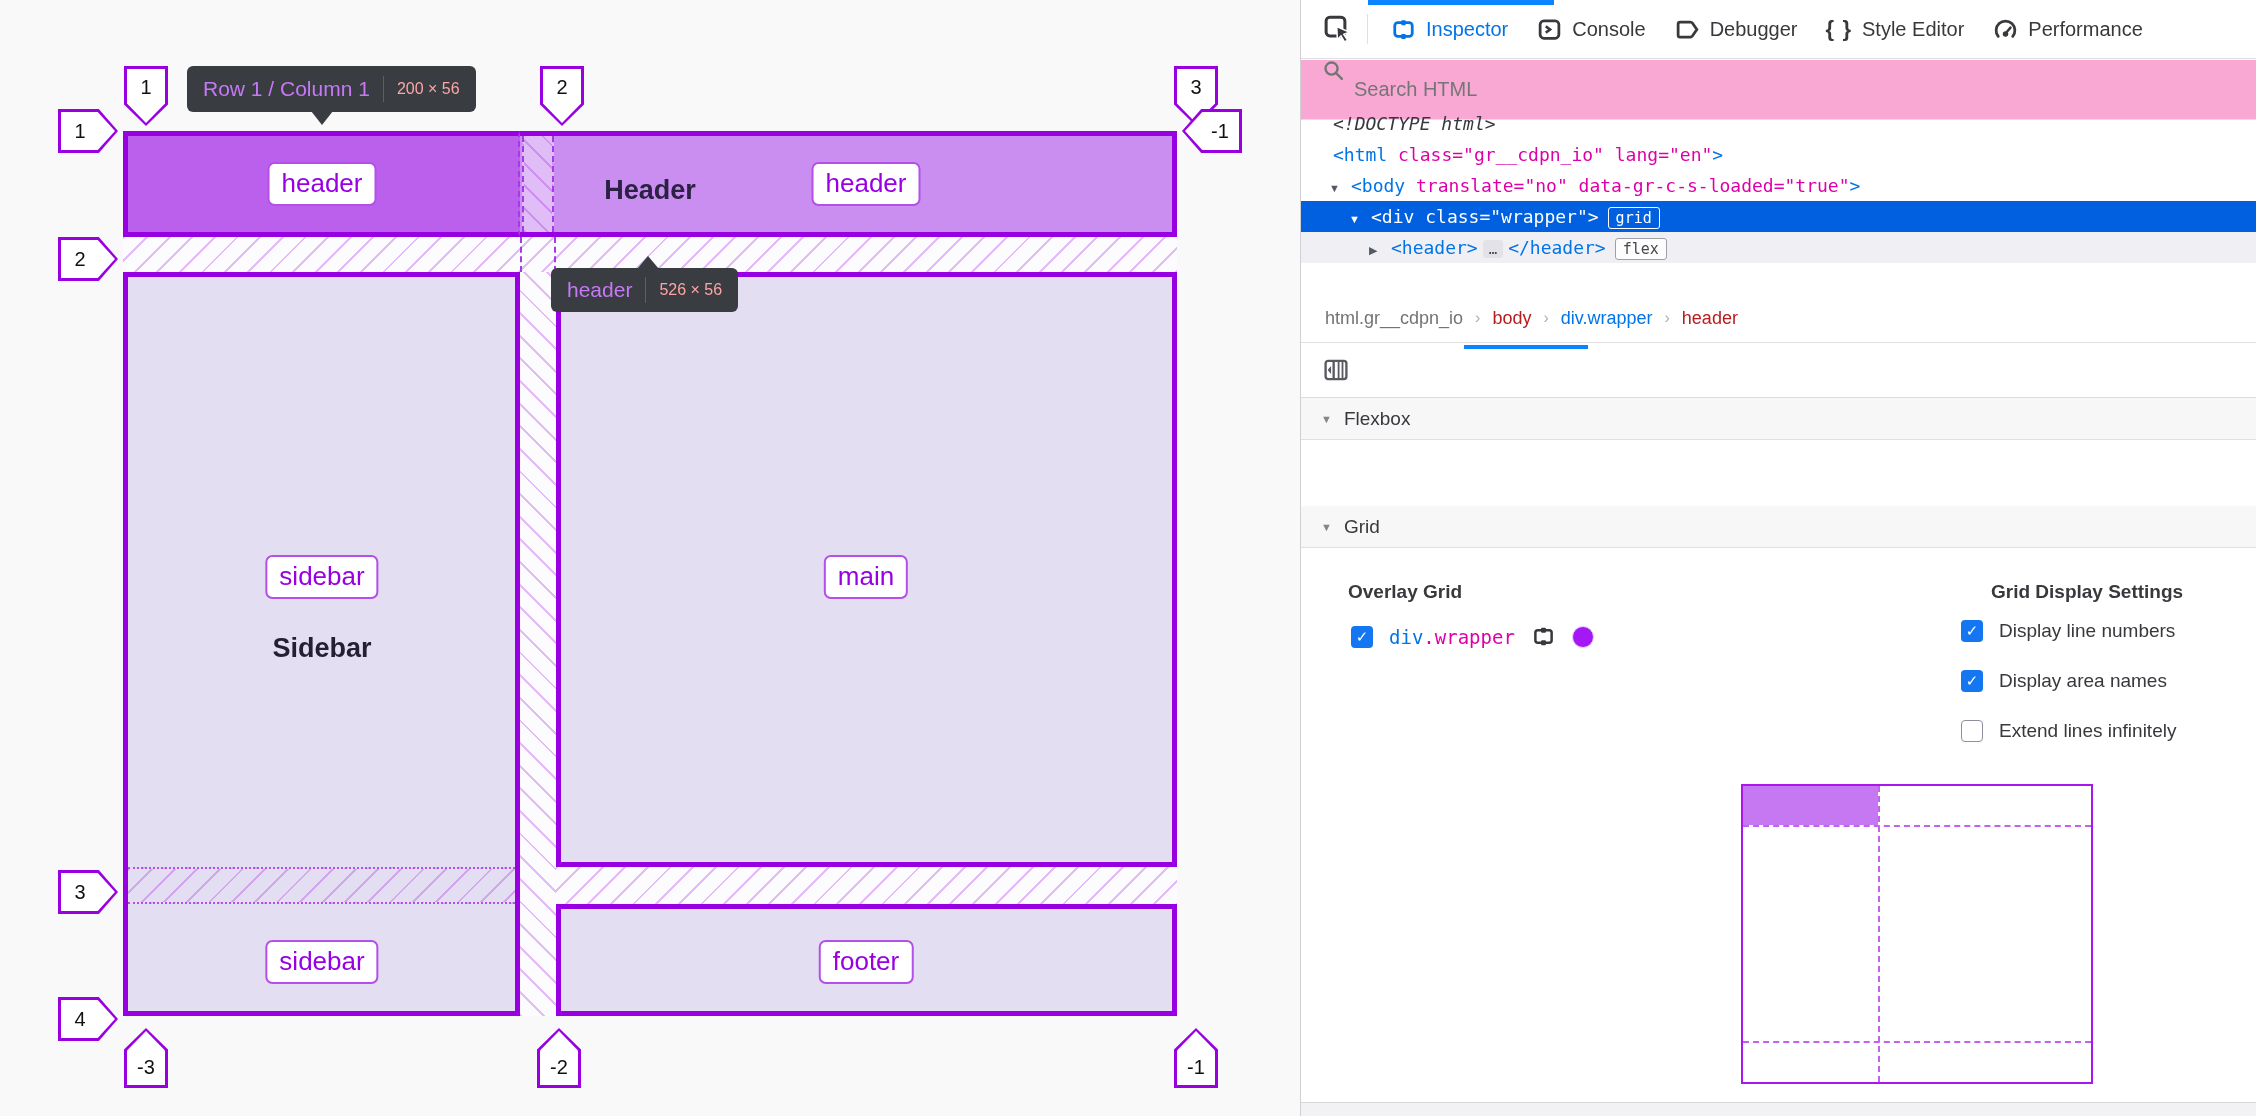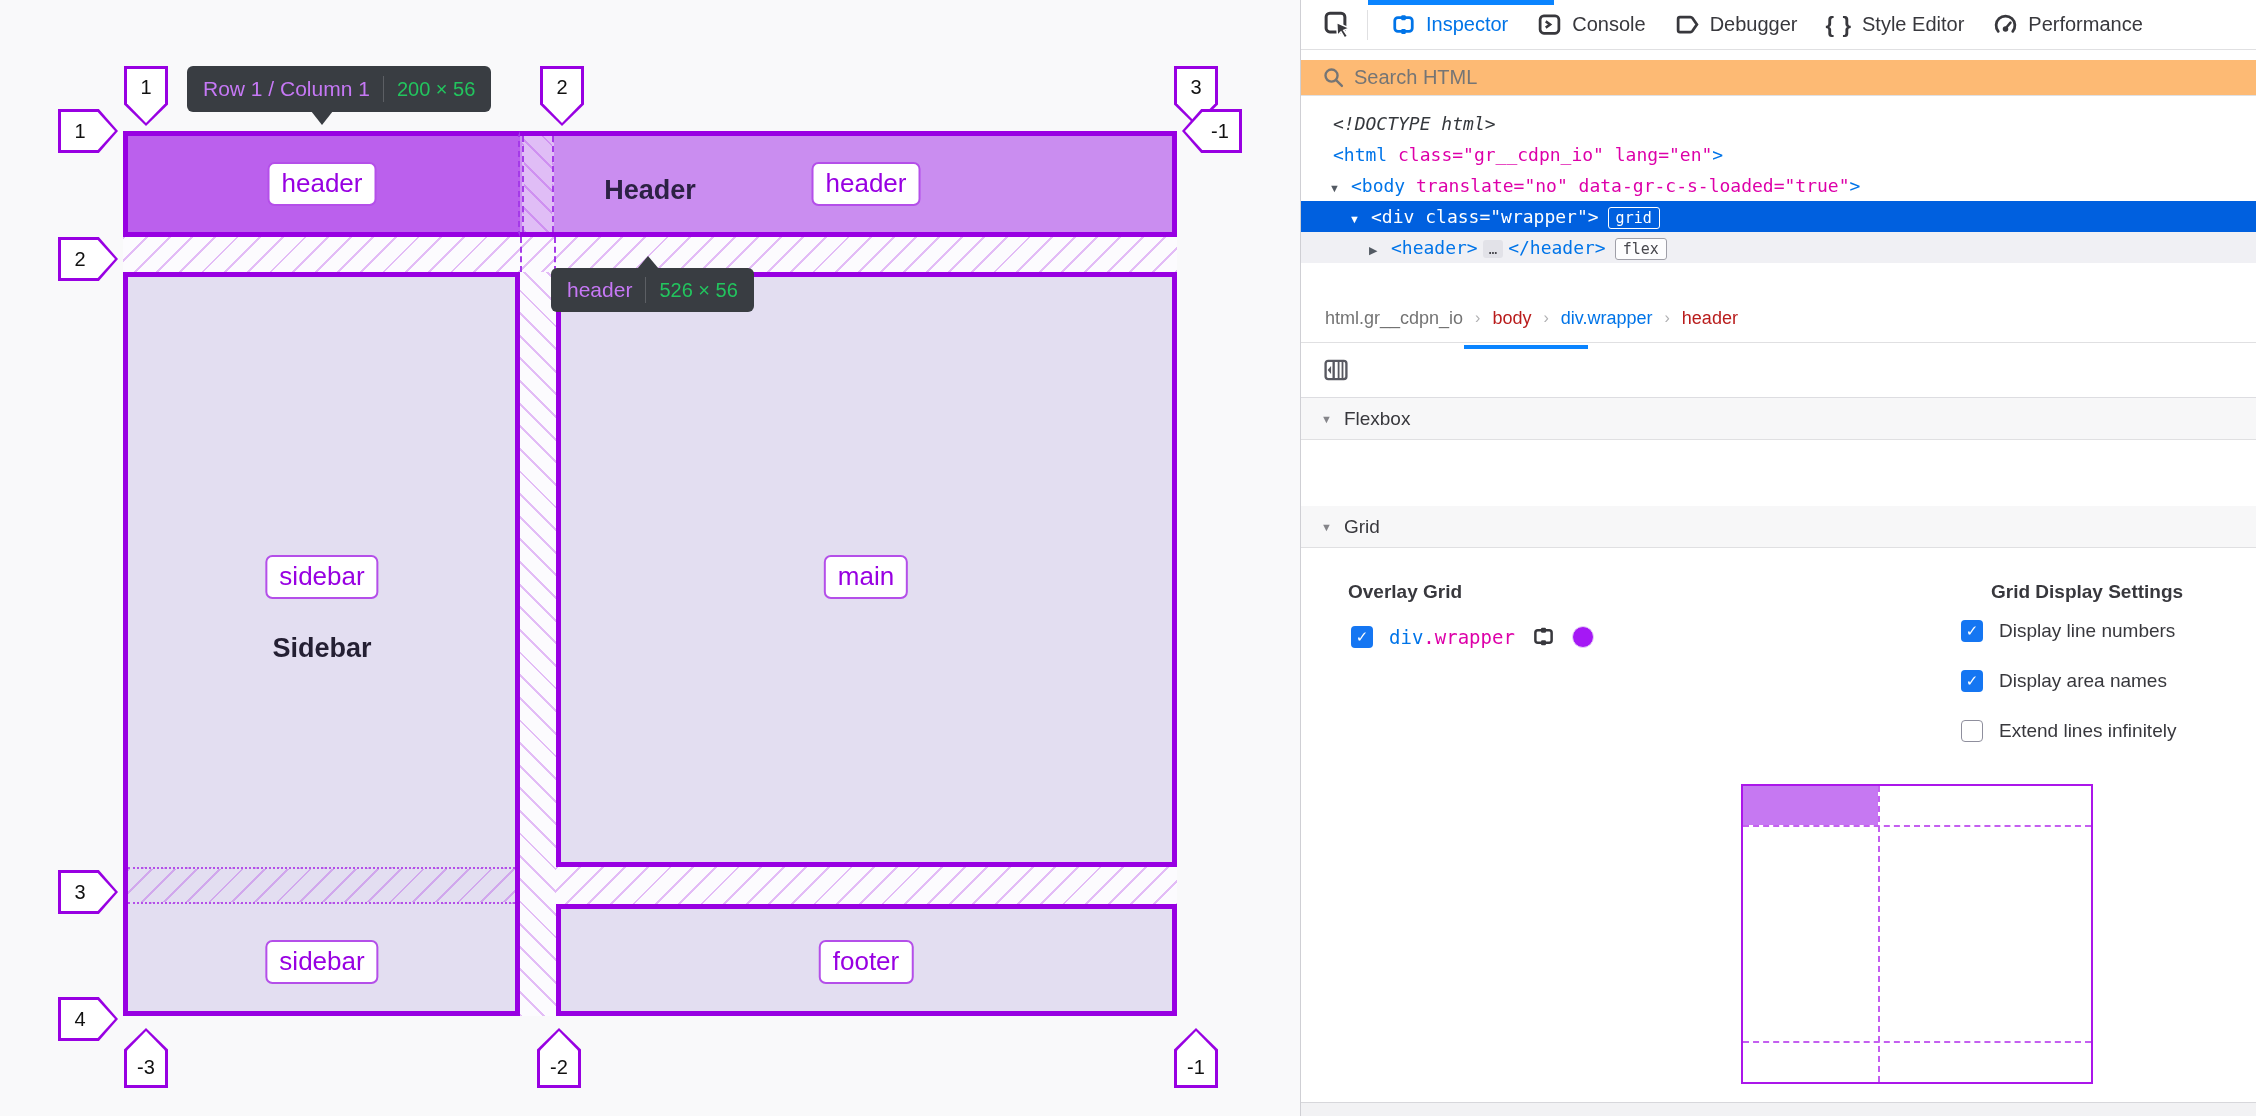--- a/index.html
+++ b/index.html
@@ -43,7 +43,7 @@
 
   
   .devtools { position:absolute; left:1300px; top:0; width:956px; height:1116px; background:#fff; border-left:1px solid #cfcfd4; }
-  .dt-toolbar { position:absolute; left:0; top:0; width:956px; height:50px; background:#fff; border-bottom:1px solid #e0e0e2; display:flex; align-items:center; }
+  .dt-toolbar { position:absolute; left:0; top:0; width:956px; height:59px; background:#fff; border-bottom:1px solid #e0e0e2; display:flex; align-items:center; }
   .dt-activebar { position:absolute; top:0; height:5px; background:#0a84ff; z-index:2; }
   .picker-btn { margin-left:20px; width:34px; height:34px; display:grid; place-items:center; }
   .tb-sep { width:1px; height:30px; background:#e0e0e2; margin:0 8px 0 12px; }

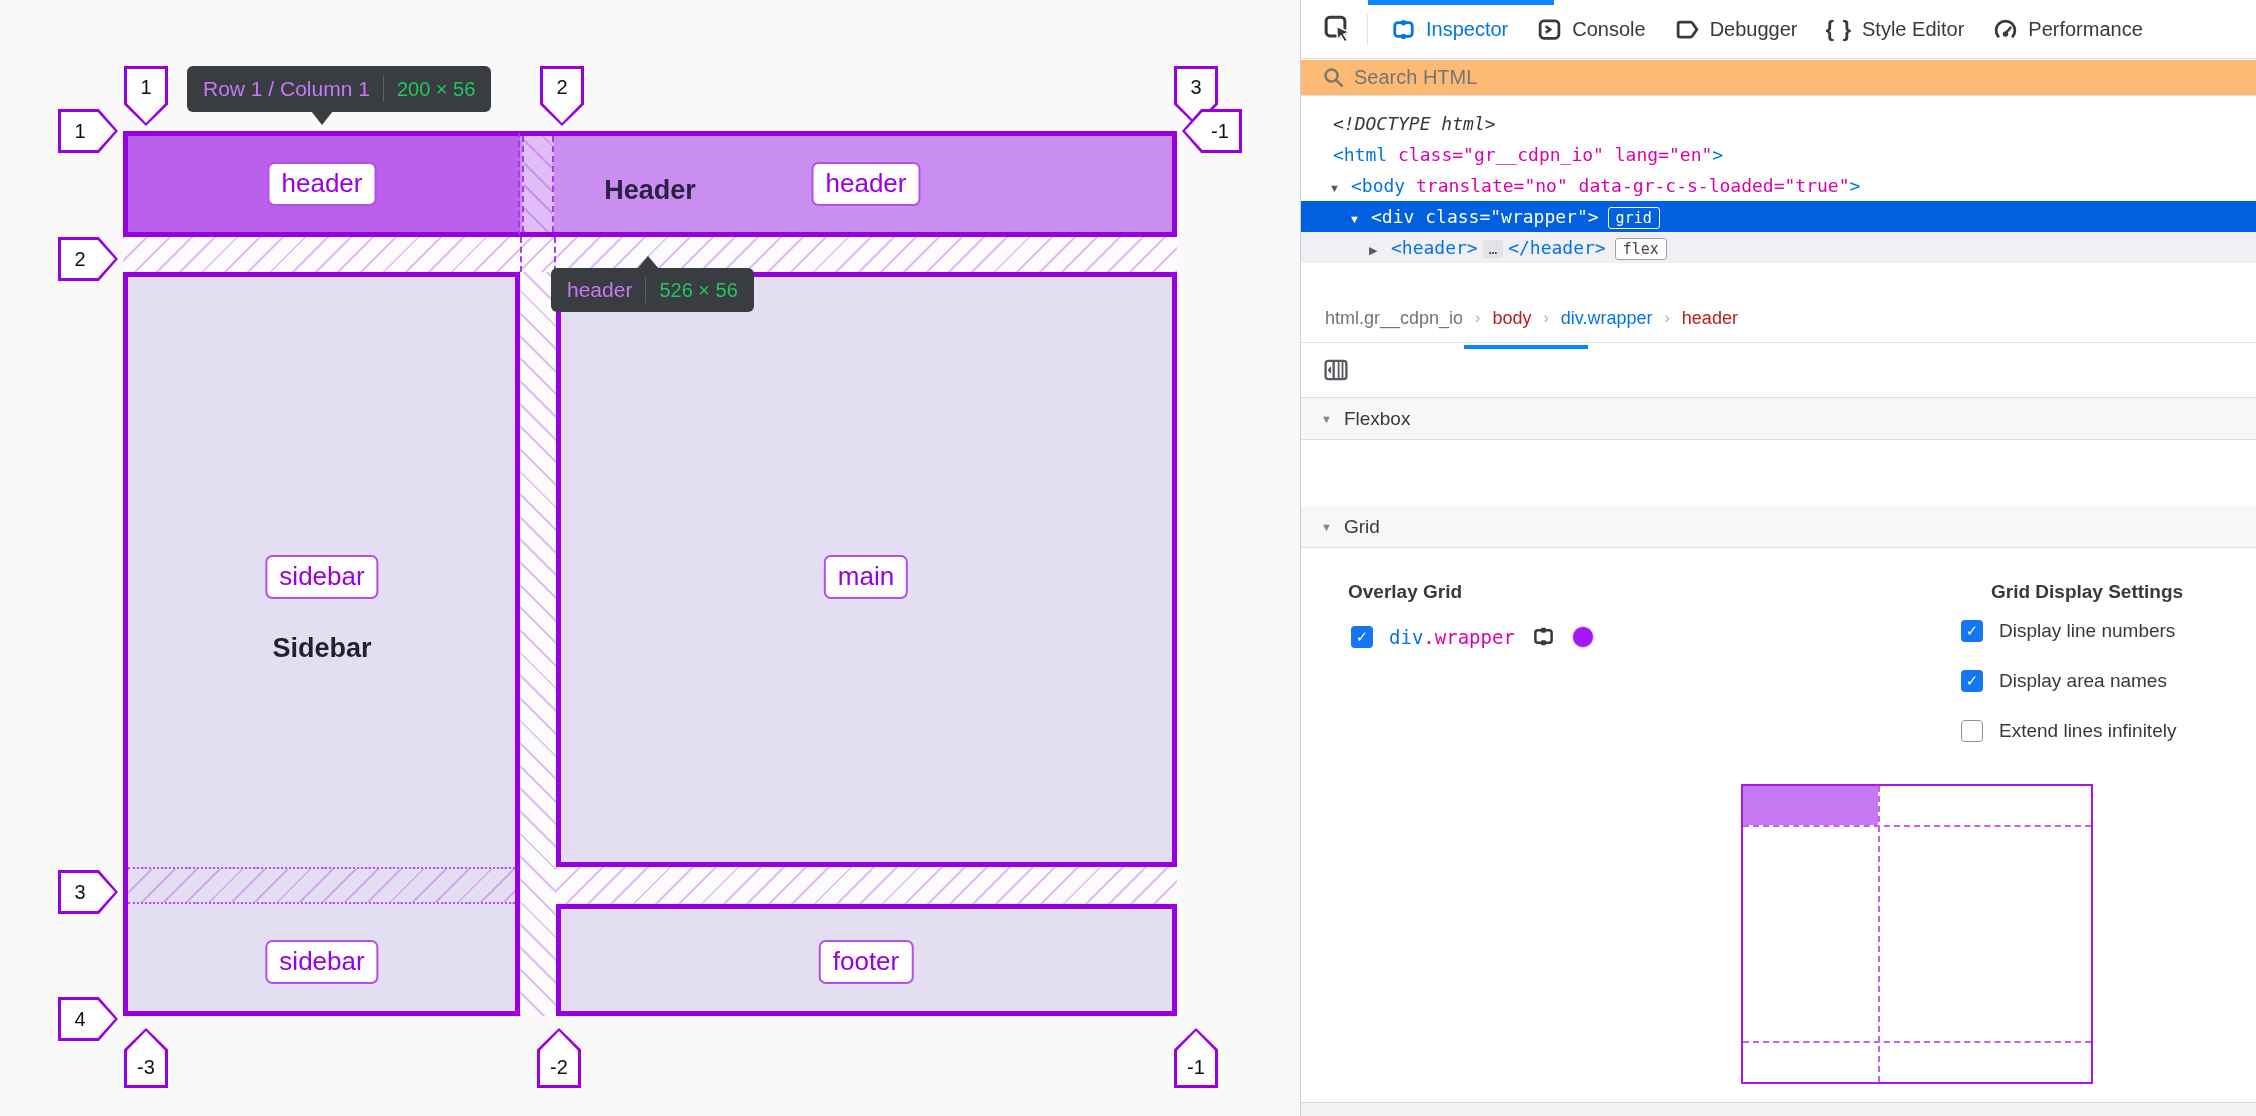--- a/index.html
+++ b/index.html
@@ -22,7 +22,7 @@
     padding:0 16px; height:46px; z-index:9; white-space:nowrap; }
   .tooltip .tt-label { color:#c678f5; font-size:21px; }
   .tooltip .tt-div { width:1px; height:26px; background:#5c5f64; margin:0 13px; }
-  .tooltip .tt-size { color:#22c55e; font-size:20px; }
+  .tooltip .tt-size { color:#fca5a5; font-size:16px; }
   .tt-tail { position:absolute; width:0; height:0; z-index:9; }
   .tt-tail.down { border-left:11px solid transparent; border-right:11px solid transparent; border-top:14px solid #393d42; }
   .tt-tail.up   { border-left:11px solid transparent; border-right:11px solid transparent; border-bottom:13px solid #393d42; }

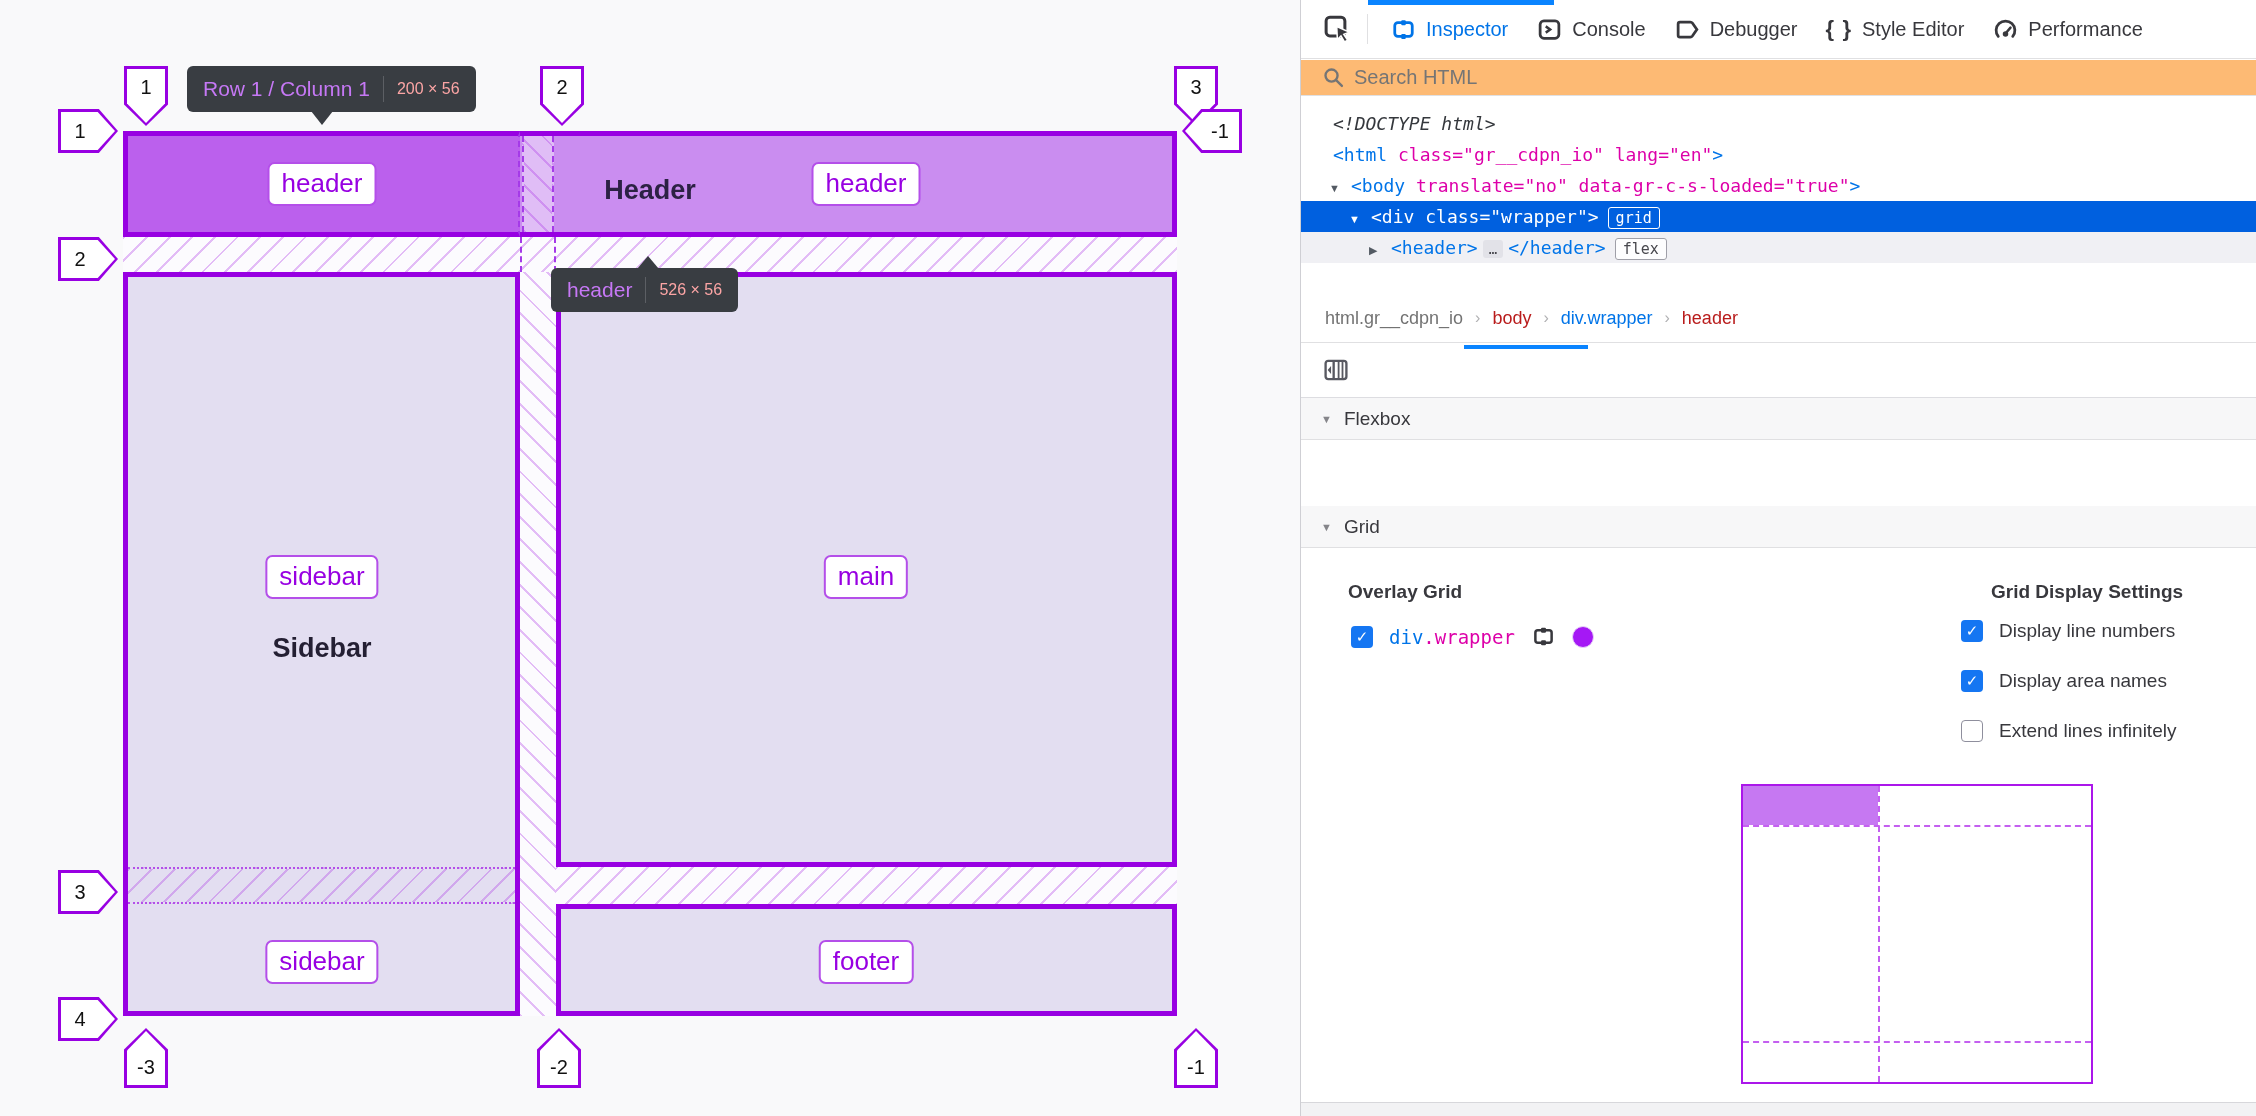--- a/index.html
+++ b/index.html
@@ -49,7 +49,7 @@
   .tb-sep { width:1px; height:30px; background:#e0e0e2; margin:0 8px 0 12px; }
   .dt-tab { display:flex; align-items:center; gap:9px; padding:0 14px; height:100%; font-size:20px; color:#38383d; white-space:nowrap; }
   .dt-tab.active { color:#0074e8; }
-  .dt-search { position:absolute; left:0; top:60px; width:956px; height:36px; border-bottom:1px solid #e0e0e2; display:flex; align-items:center; background:#fdba74; }
+  .dt-search { position:absolute; left:0; top:60px; width:956px; height:60px; border-bottom:1px solid #e0e0e2; display:flex; background:#f9a8d4; }
   .dt-search svg { margin:0 10px 0 22px; }
   .dt-search input { border:none; outline:none; font-size:20px; color:#38383d; width:800px; font-family:"Liberation Sans",sans-serif; background:transparent; }
   .dt-search input::placeholder { color:#757575; }

